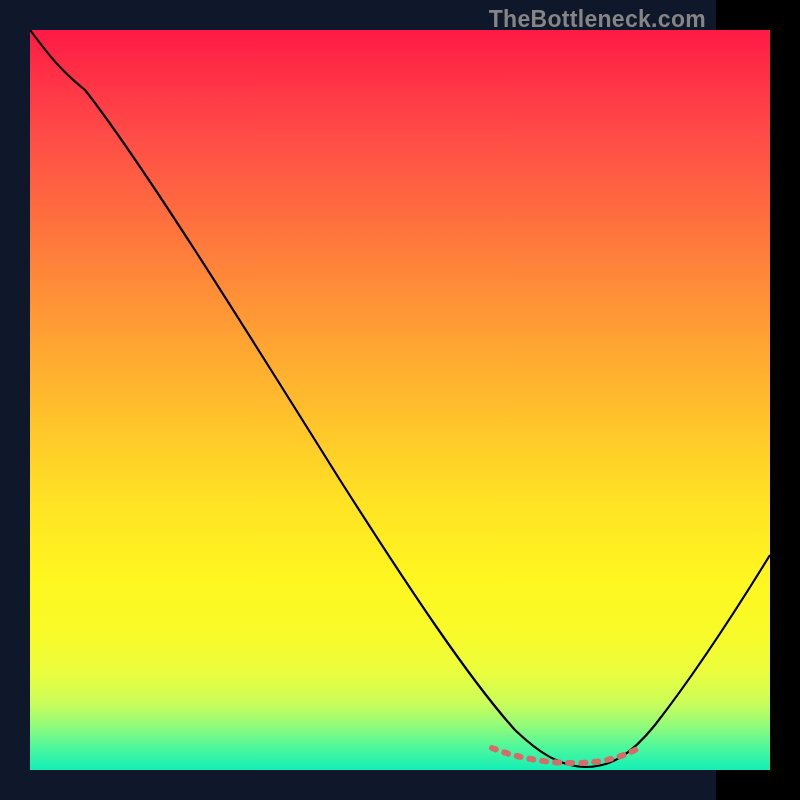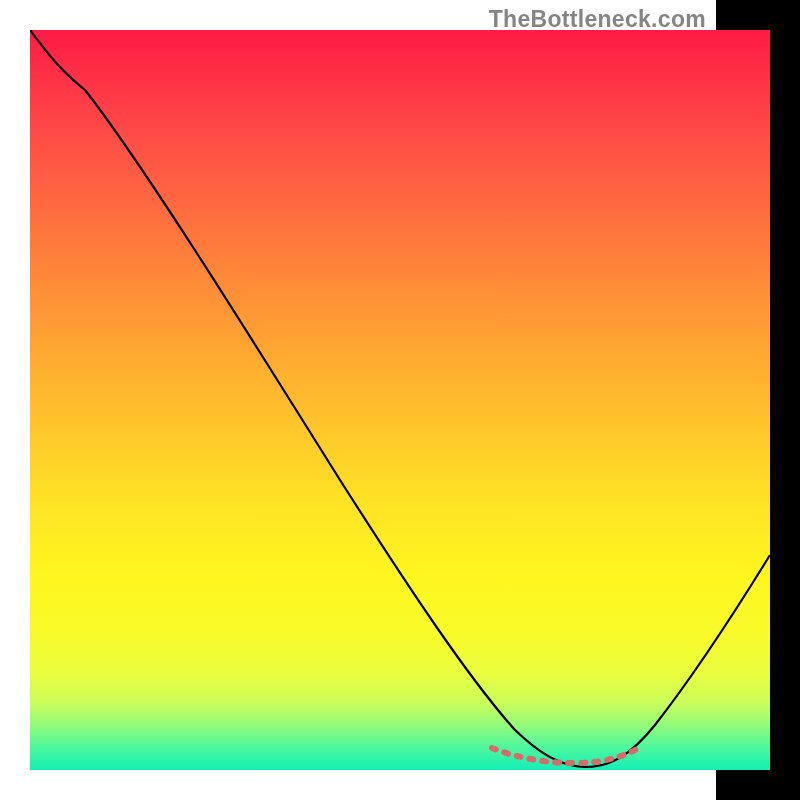--- a/index.html
+++ b/index.html
@@ -15,7 +15,7 @@
     position: relative;
     width: 716px;
     height: 800px;
-    background: #ffffff;
+    background: #0f172a;
   }
   .watermark {
     position: absolute;

